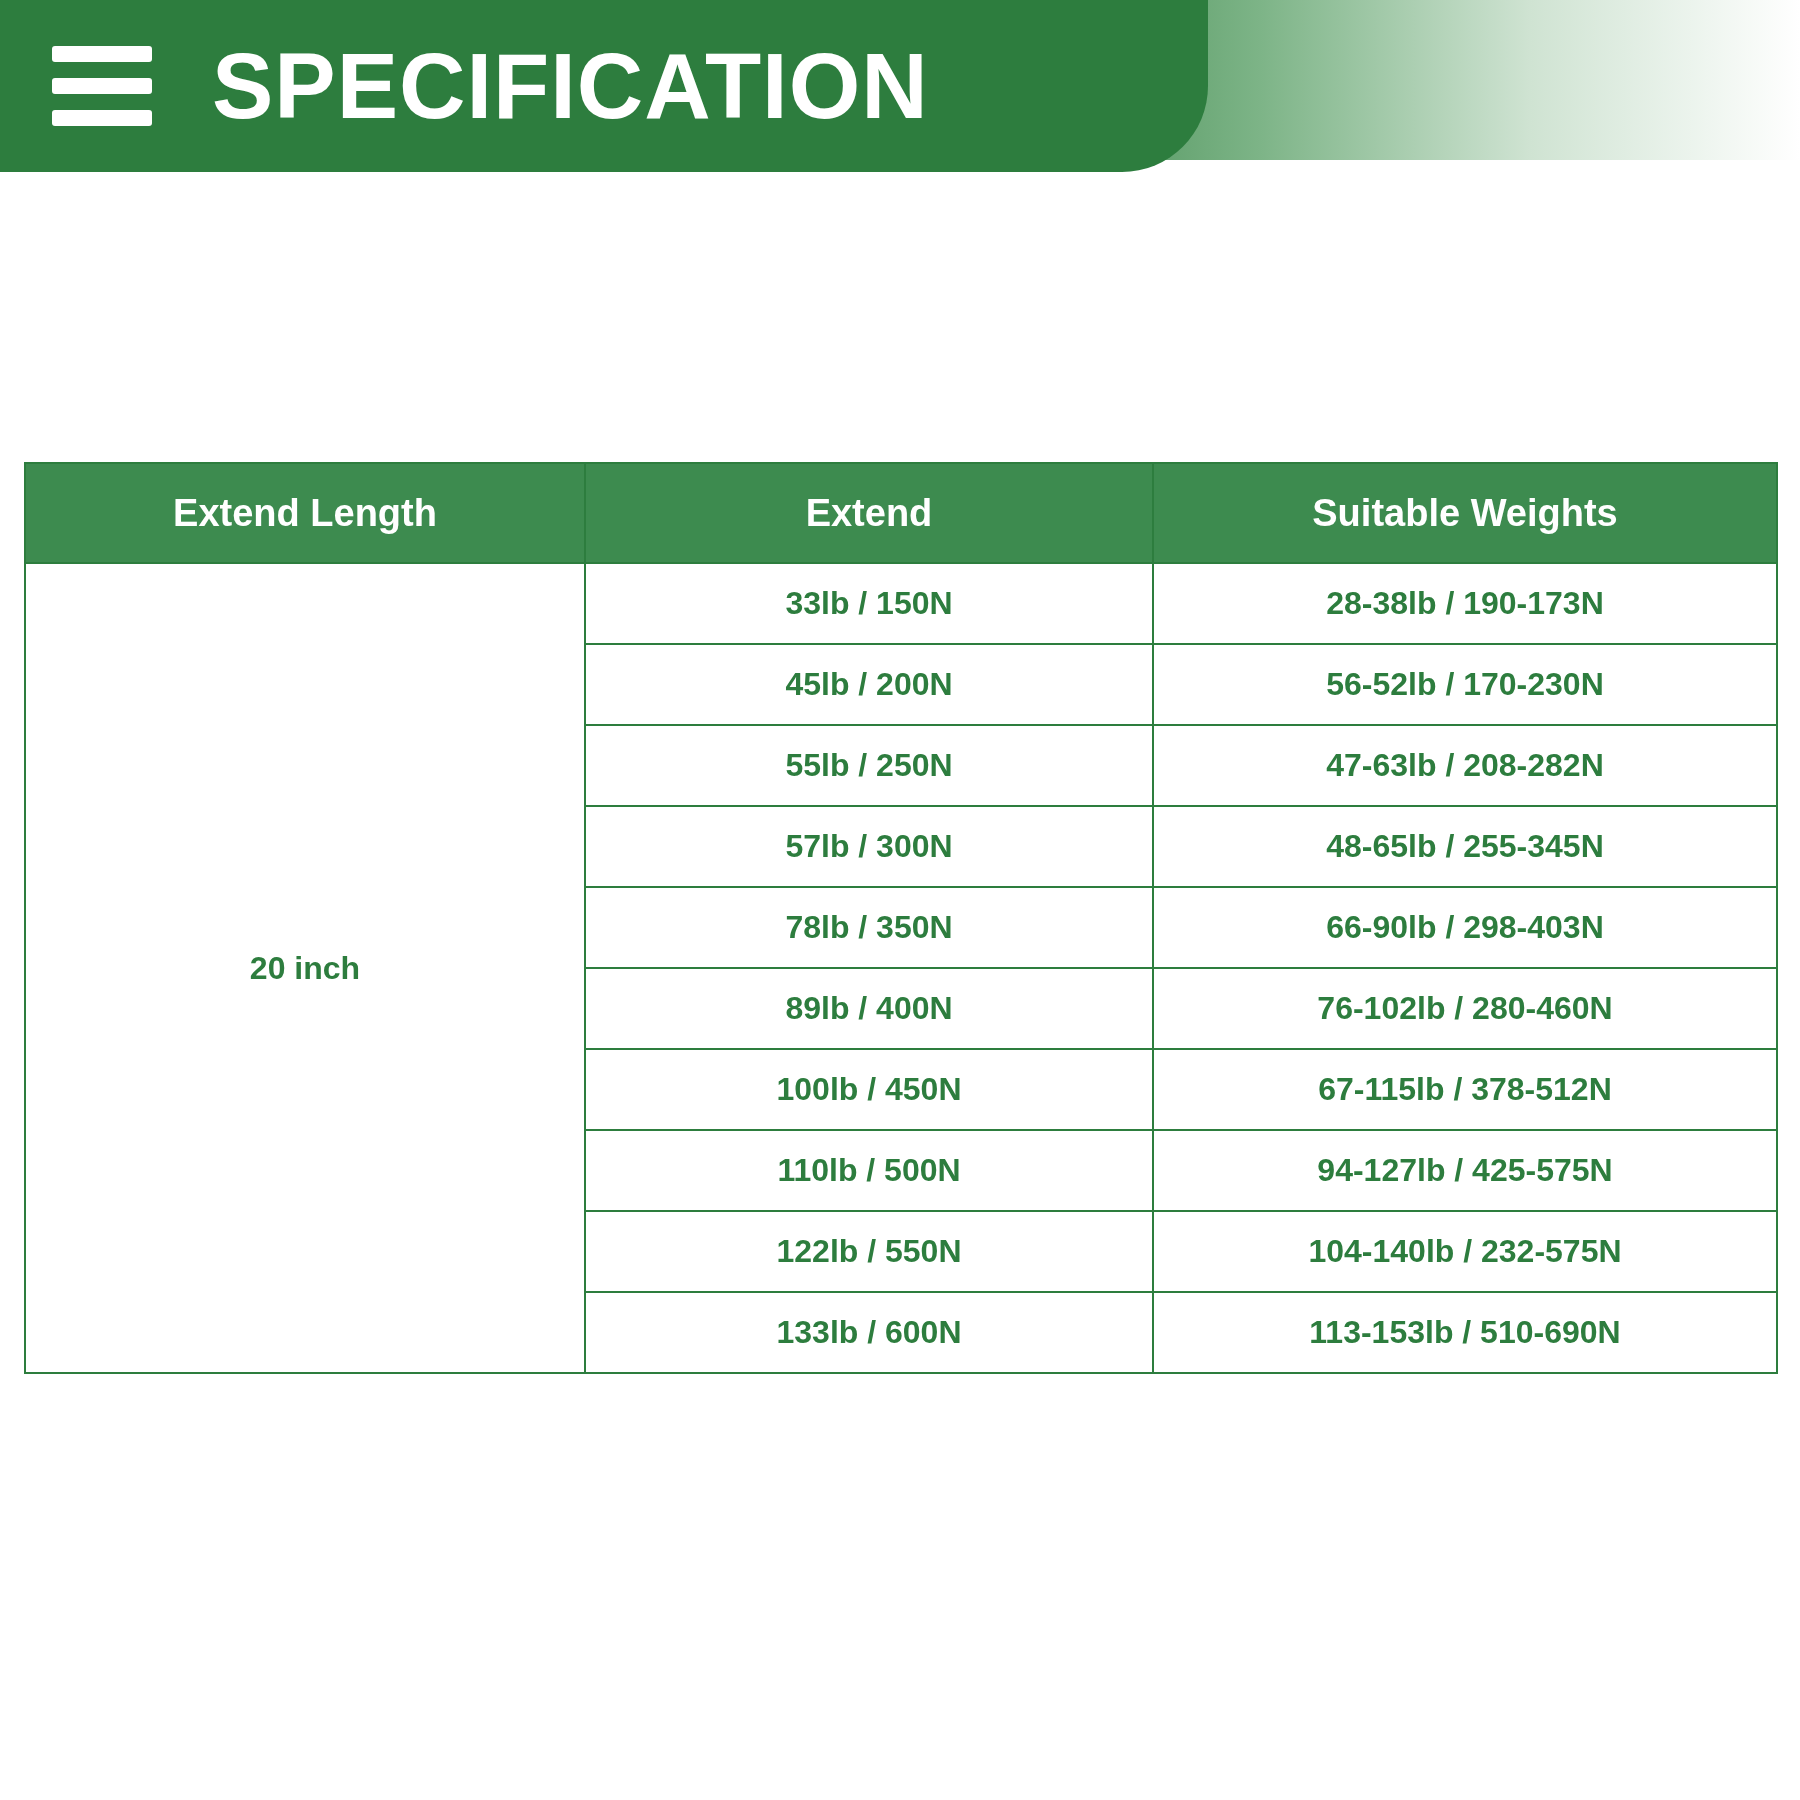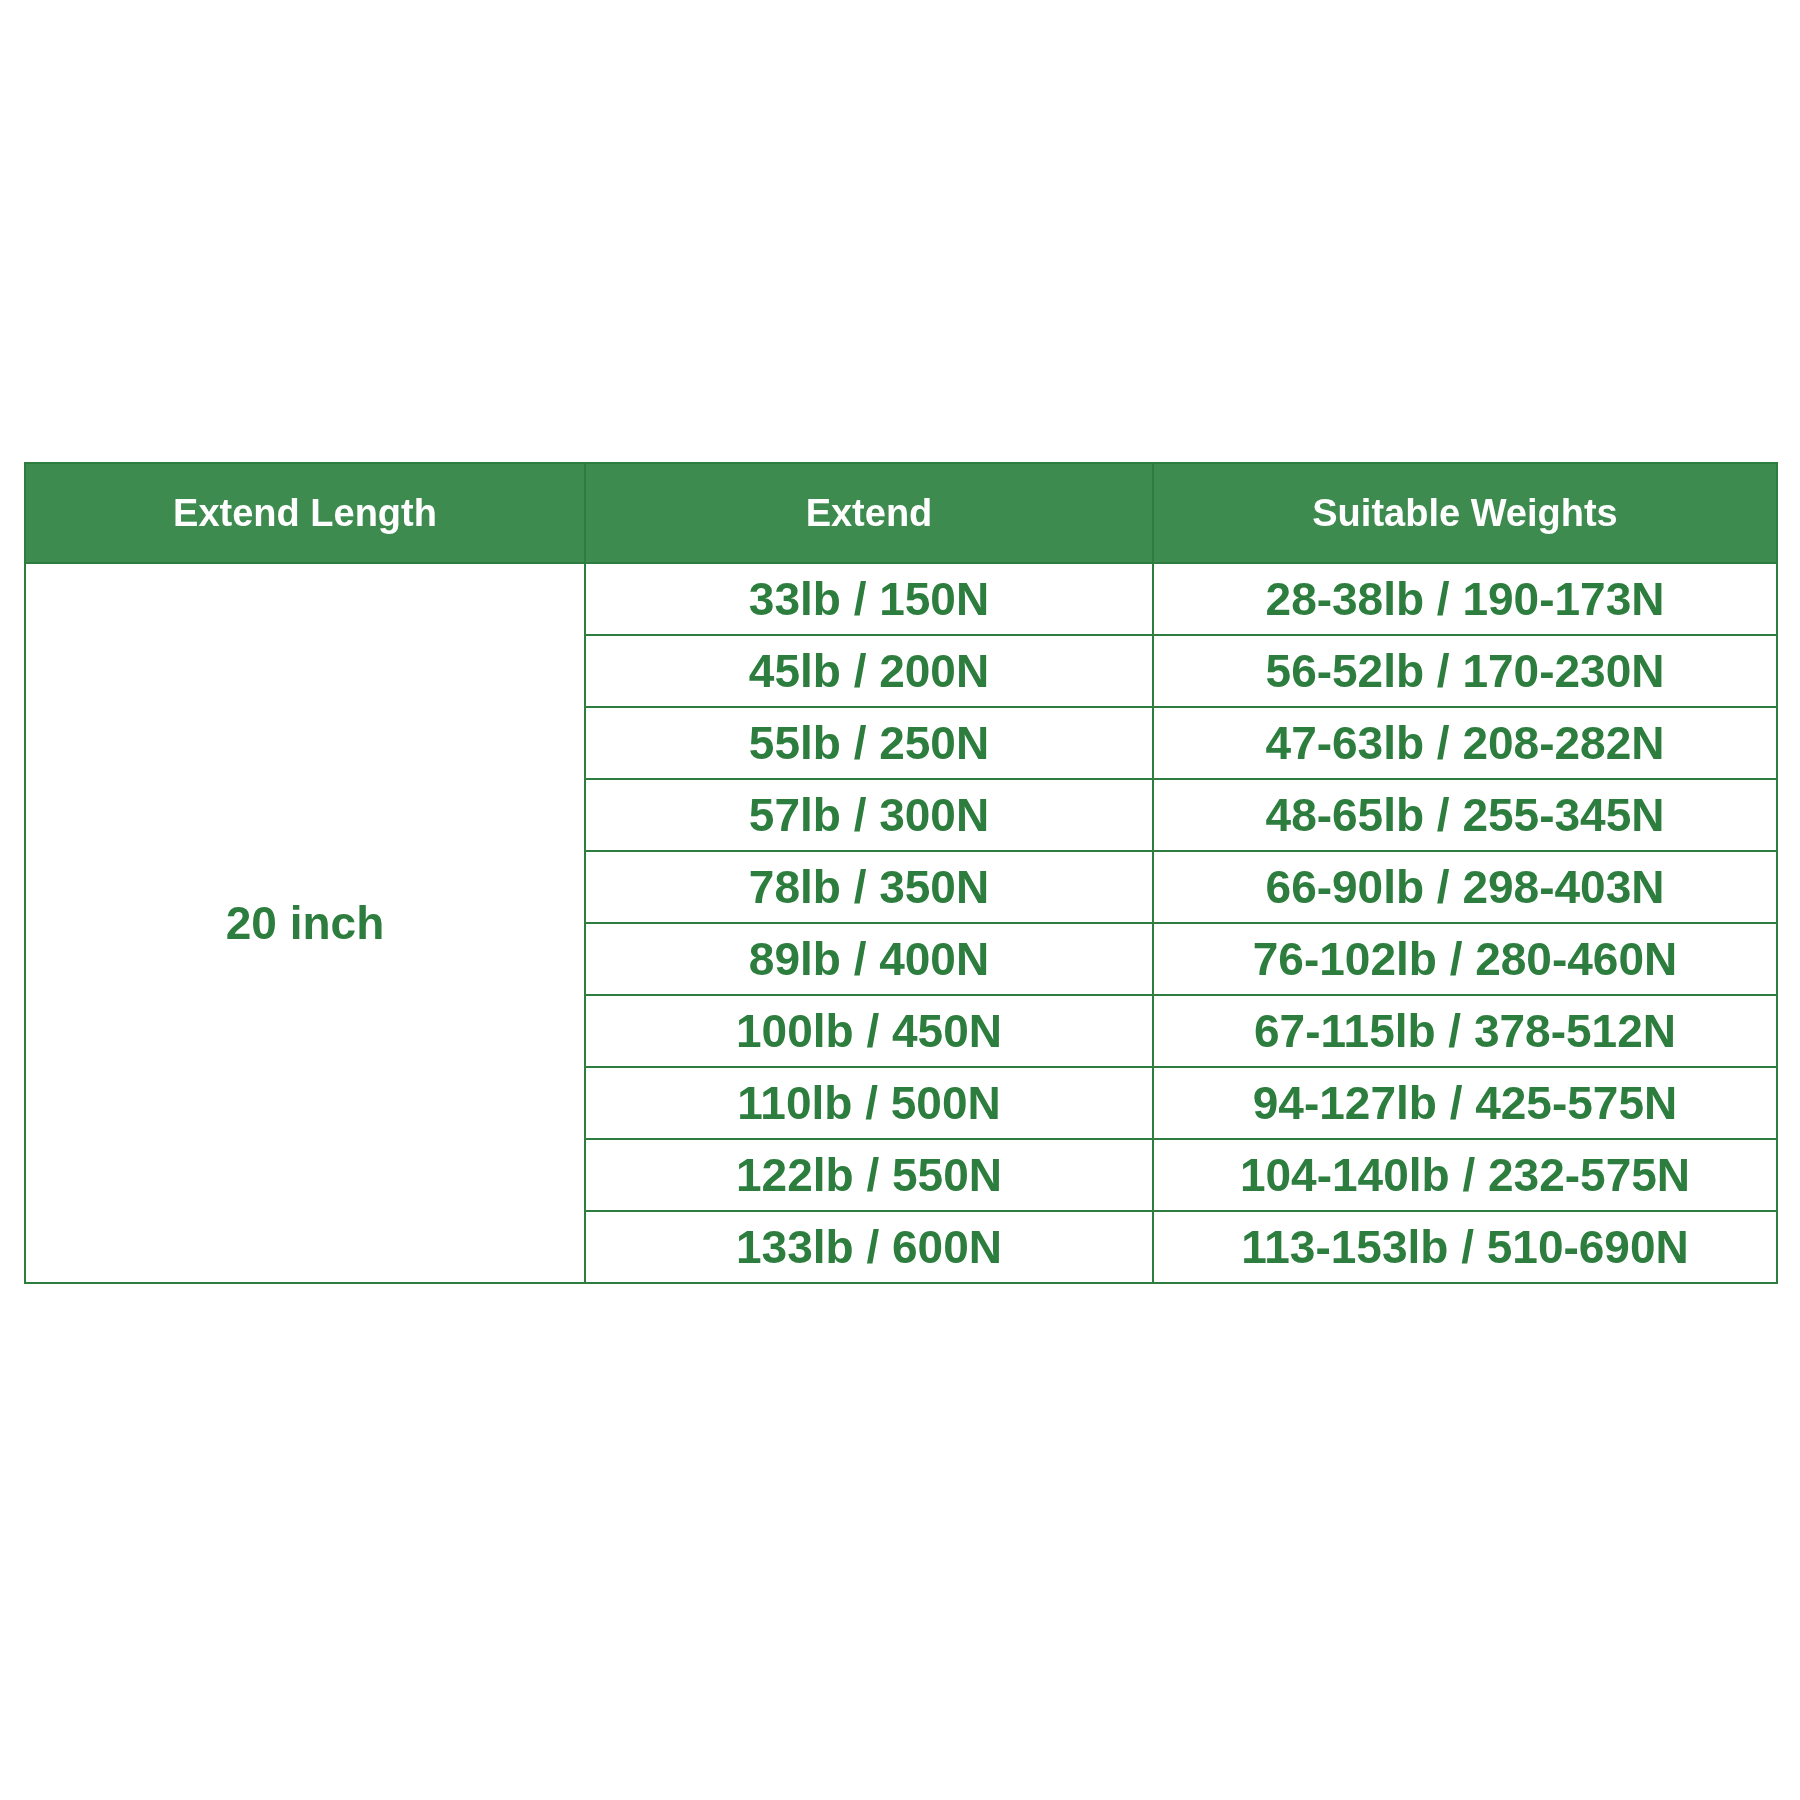--- a/index.html
+++ b/index.html
@@ -118,6 +118,17 @@
 
 <div class="page">
 
+  <div class="header-wrap">
+    <div class="header-gradient"></div>
+    <div class="header-pill">
+      <div class="hamburger">
+        <span></span>
+        <span></span>
+        <span></span>
+      </div>
+      <div class="header-title">SPECIFICATION</div>
+    </div>
+  </div>
 
   <div class="table-area">
     <table class="spec">

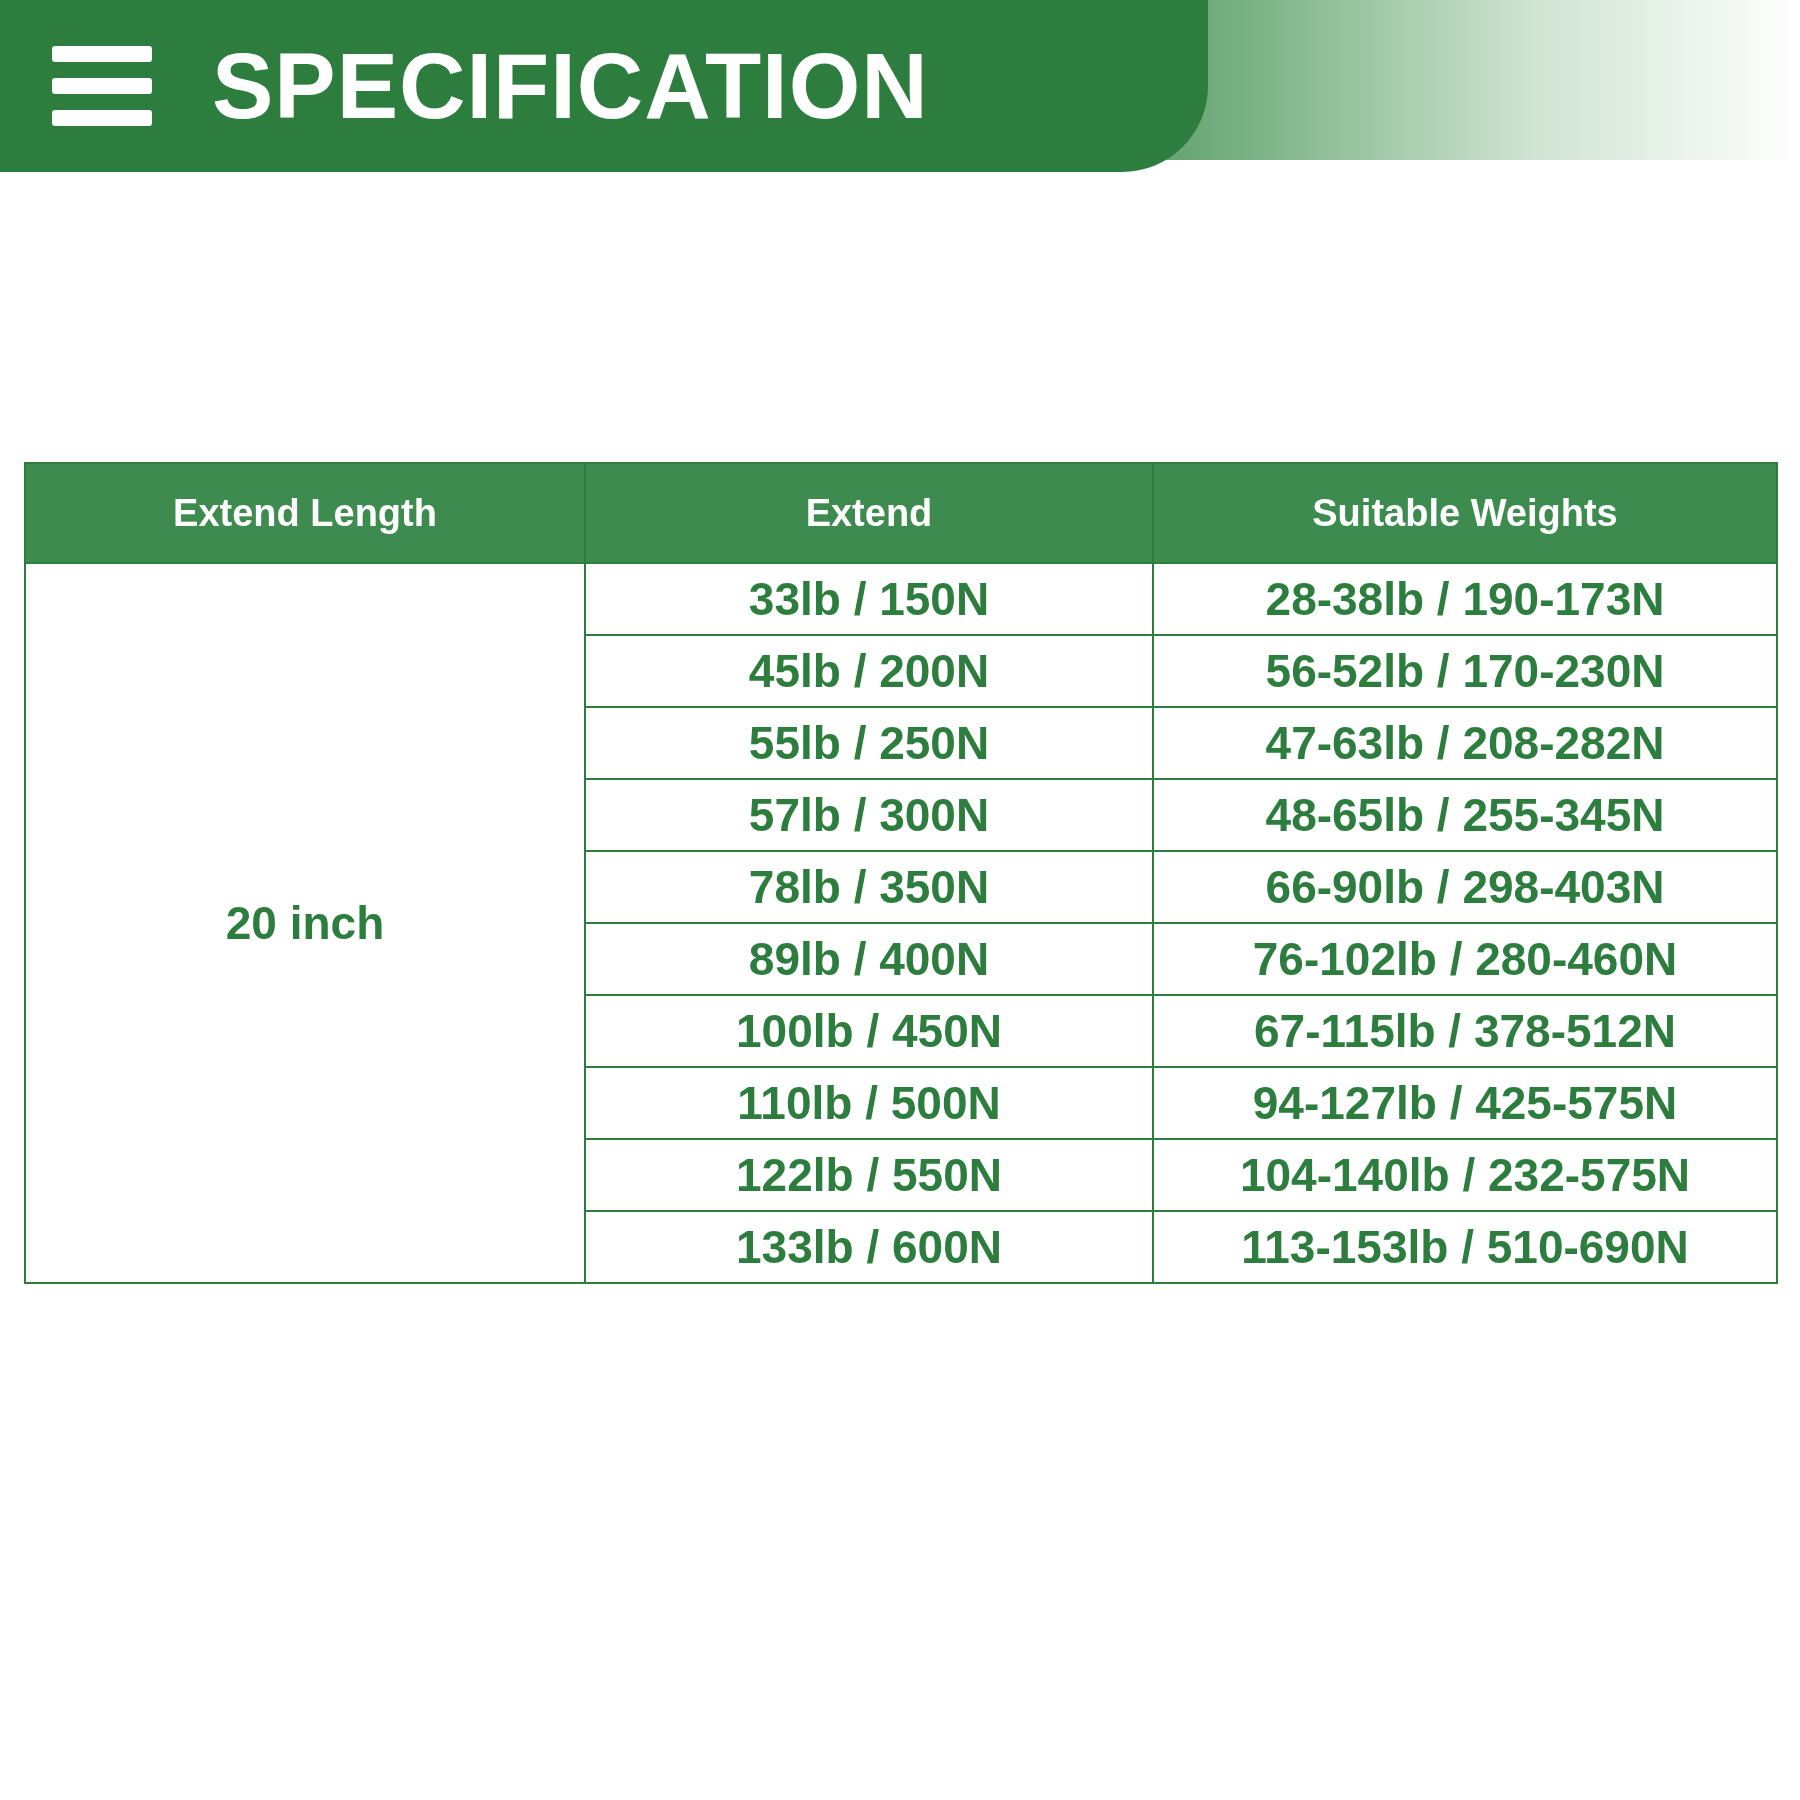--- a/index.html
+++ b/index.html
@@ -97,9 +97,9 @@
   }
   table.spec td {
     color: #2d7d3e;
-    font-size: 46px;
+    font-size: 32px;
     font-weight: bold;
-    height: 72px;
+    height: 81px;
     padding: 0 8px;
     background: #ffffff;
   }

